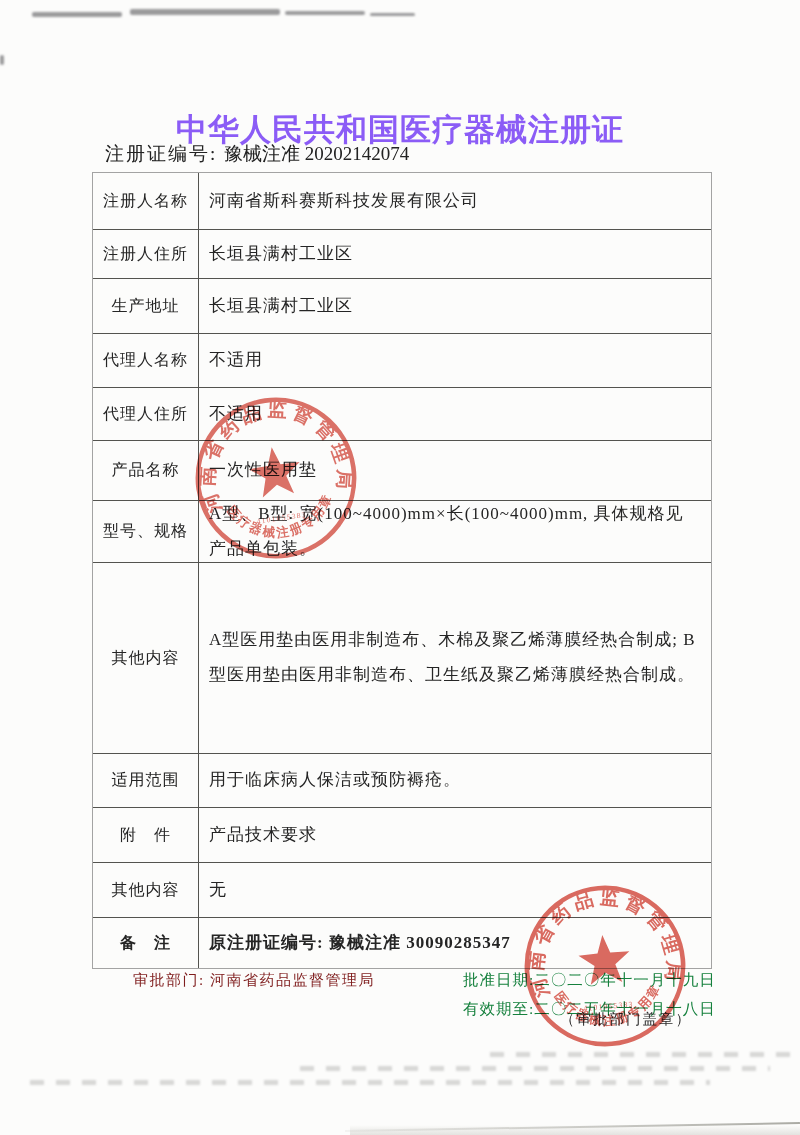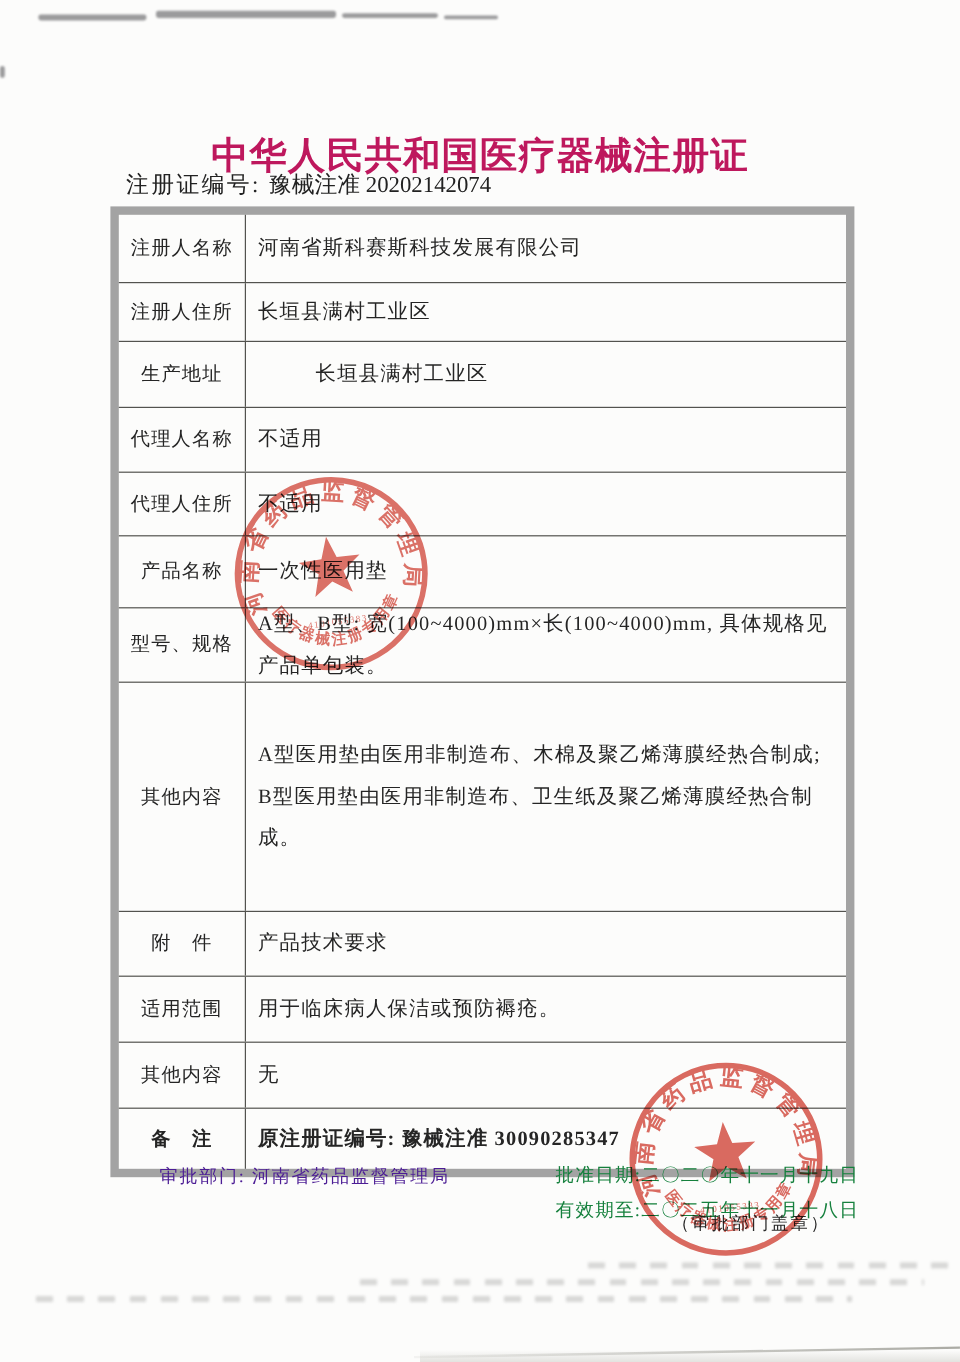--- a/index.html
+++ b/index.html
@@ -26,7 +26,7 @@
     position:absolute;left:0;top:88px;width:800px;
     text-align:center;
     font-size:31px;font-weight:bold;letter-spacing:1px;
-    color:#be185d;
+    color:#8b5cf6;
   }
   .regline{
     position:absolute;left:105px;top:141px;

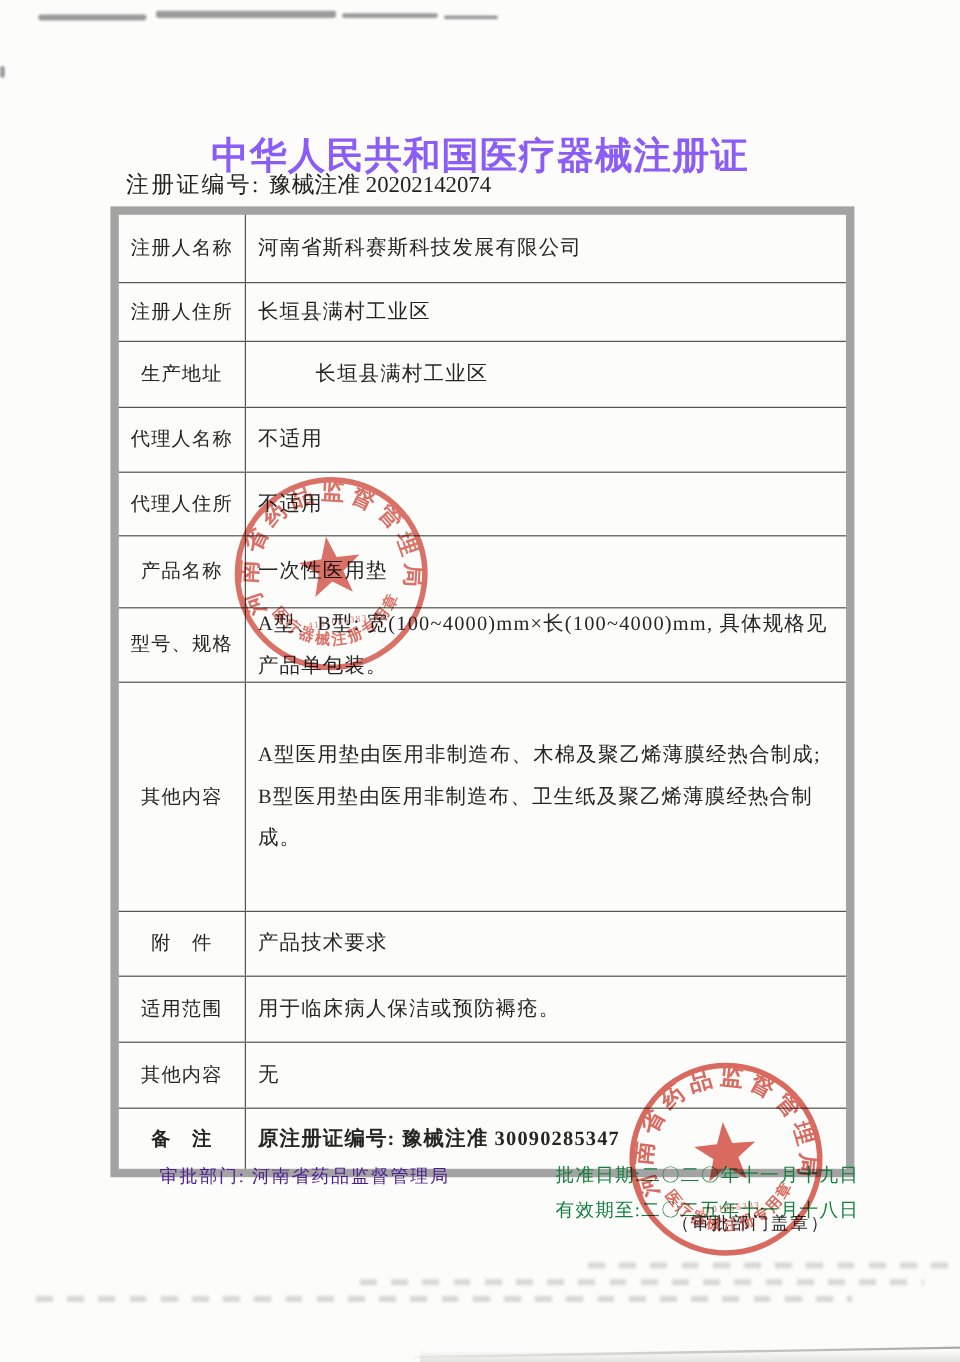--- a/index.html
+++ b/index.html
@@ -36,7 +36,7 @@
 
   .cert-table{
     position:absolute;left:92px;top:172px;width:620px;
-    border:7px solid #a3a3a3;
+    border:1px solid #a3a3a3;
     box-sizing:border-box;
   }
   .row{display:flex;box-sizing:border-box;border-bottom:1px solid #53534f;}

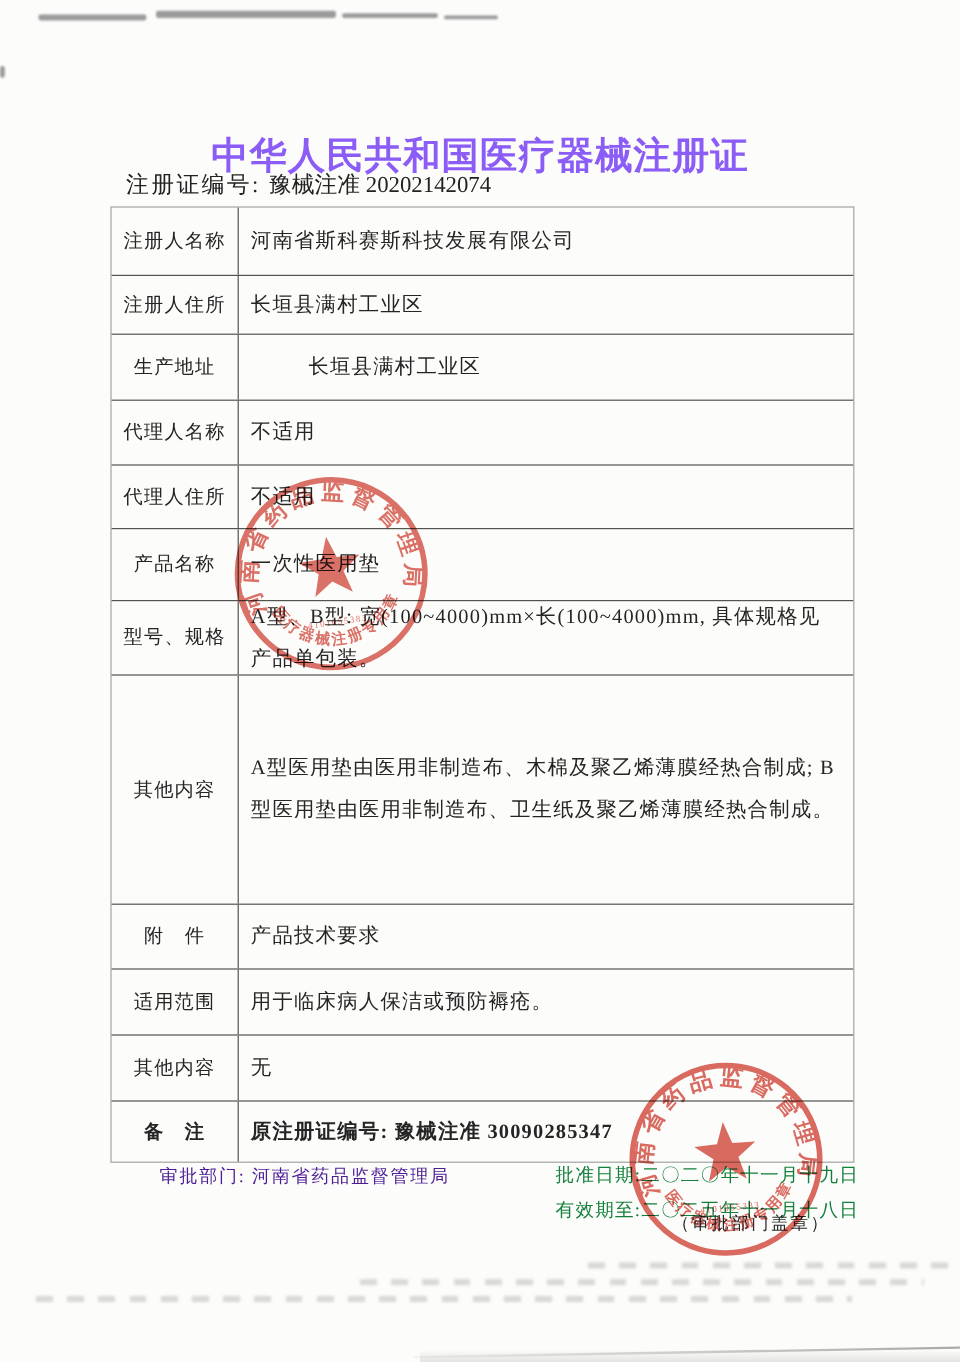--- a/index.html
+++ b/index.html
@@ -57,7 +57,7 @@
   
   .row:nth-child(1){height:57px;}
   .row:nth-child(2){height:49px;}
-  .row:nth-child(3){height:55px;gap:48px;}
+  .row:nth-child(3){height:55px;}
   .row:nth-child(4){height:54px;}
   .row:nth-child(5){height:53px;}
   .row:nth-child(6){height:60px;}

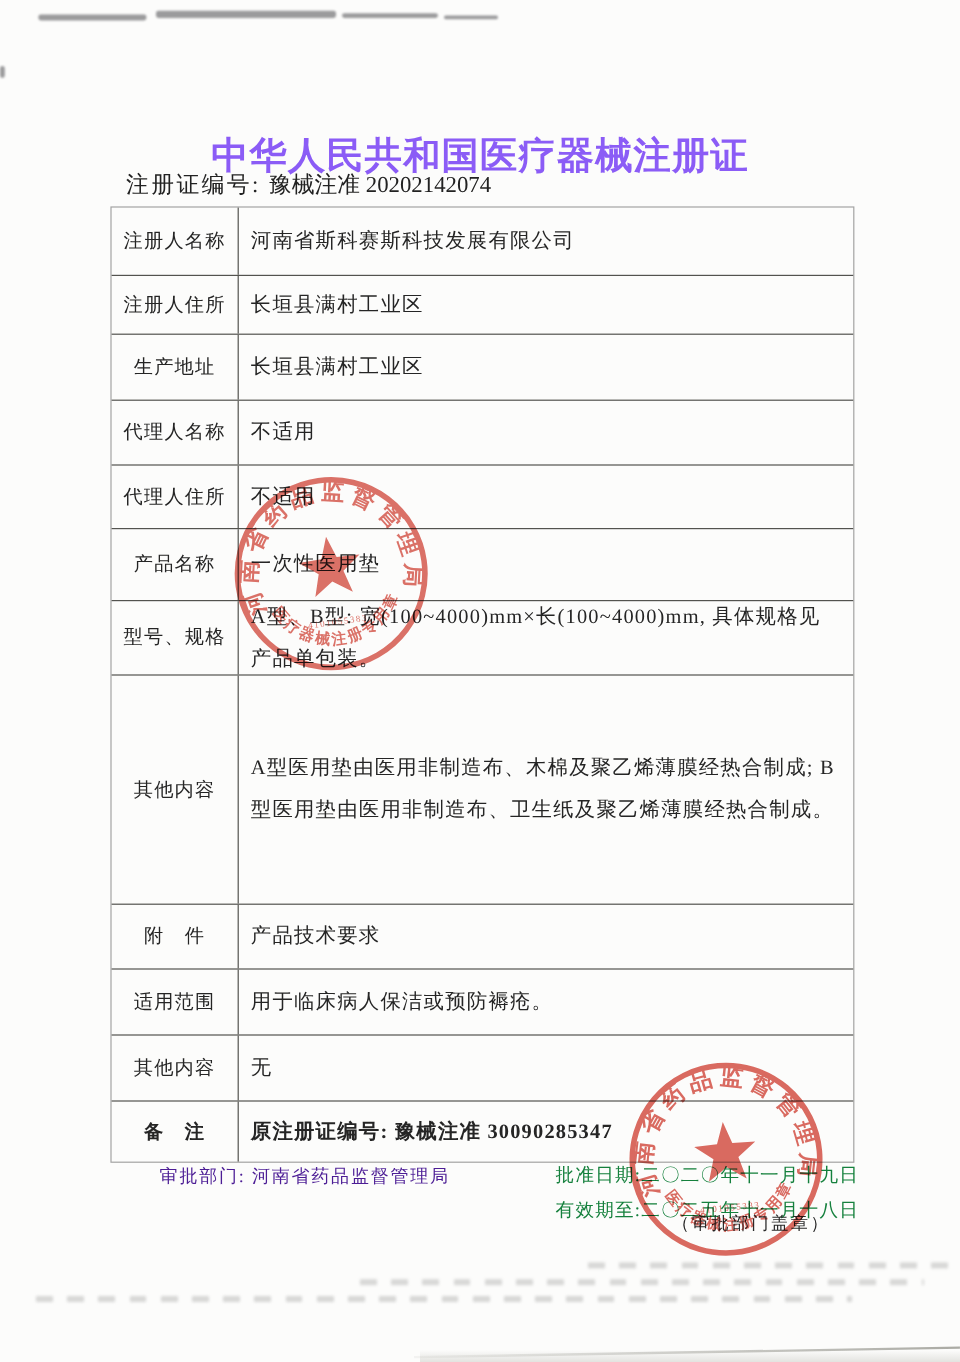--- a/index.html
+++ b/index.html
@@ -142,12 +142,12 @@
         <div class="cell-value">A型医用垫由医用非制造布、木棉及聚乙烯薄膜经热合制成; B型医用垫由医用非制造布、卫生纸及聚乙烯薄膜经热合制成。</div>
       </div>
       <div class="row">
+        <div class="cell-label">适用范围</div>
+        <div class="cell-value">用于临床病人保洁或预防褥疮。</div>
+      </div>
+      <div class="row">
         <div class="cell-label">附　件</div>
         <div class="cell-value">产品技术要求</div>
-      </div>
-      <div class="row">
-        <div class="cell-label">适用范围</div>
-        <div class="cell-value">用于临床病人保洁或预防褥疮。</div>
       </div>
       <div class="row">
         <div class="cell-label">其他内容</div>

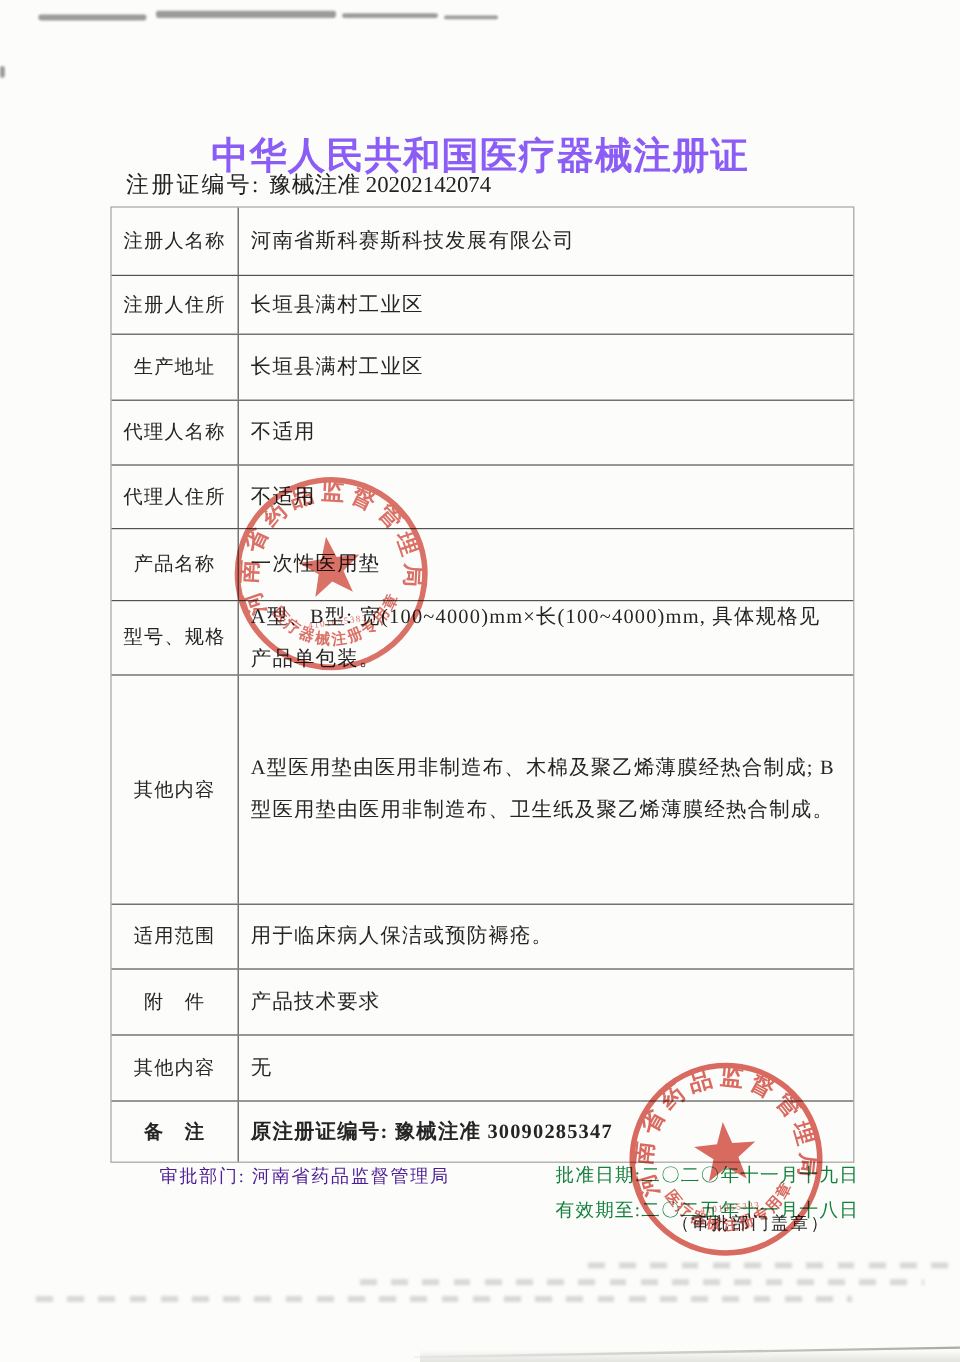--- a/index.html
+++ b/index.html
@@ -70,7 +70,7 @@
 
   .footer-left{
     position:absolute;left:133px;top:971px;
-    font-size:15px;letter-spacing:1.5px;color:#4c1d95;
+    font-size:15px;letter-spacing:1.5px;color:#7f1d1d;
   }
   .footer-right{
     position:absolute;left:463px;top:966px;width:260px;

